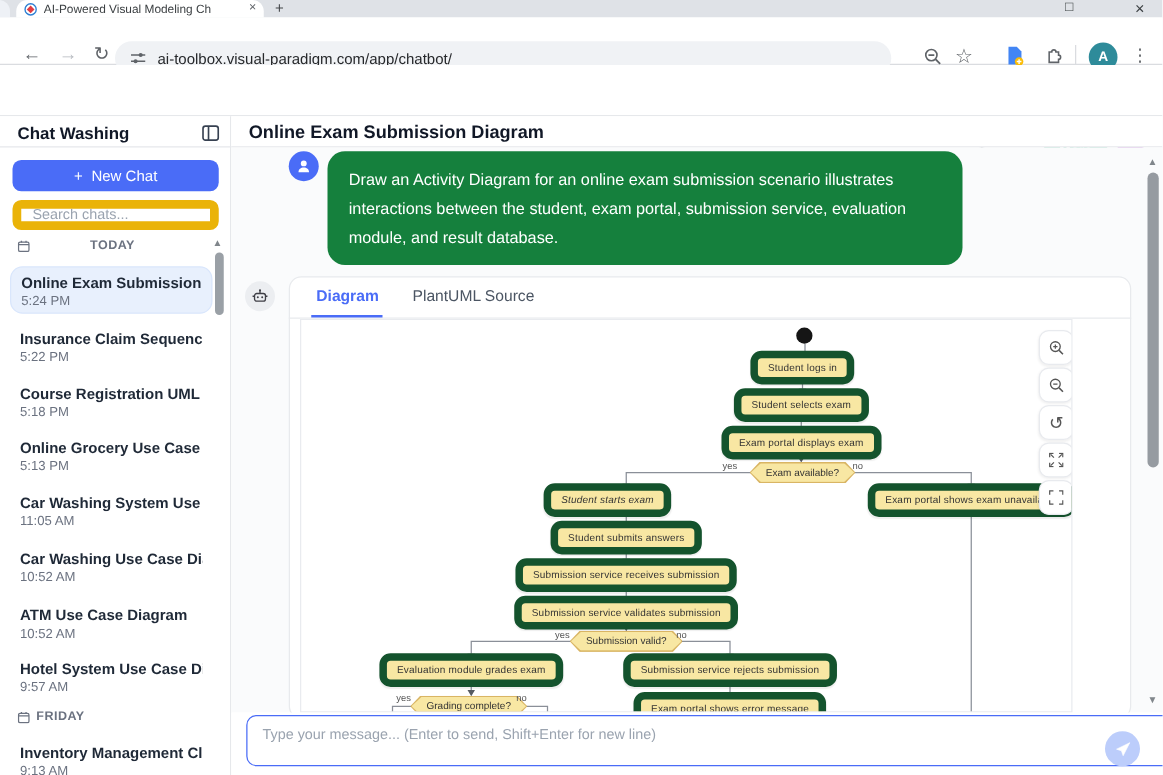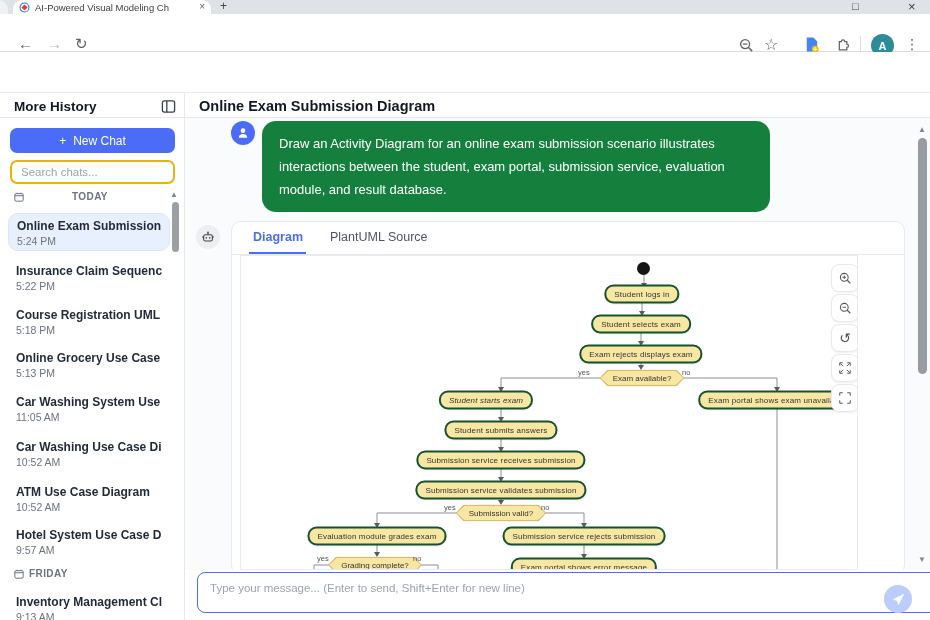--- a/index.html
+++ b/index.html
@@ -97,6 +97,17 @@
   <span class="abs navglyph" style="left:18px;">←</span>
   <span class="abs navglyph" style="left:47px;color:#b6bac0;">→</span>
   <span class="abs navglyph" style="left:75px;">↻</span>
+  <div class="abs omnibox">
+    <svg width="13" height="13" viewBox="0 0 16 16">
+      <g stroke="#5f6368" stroke-width="1.5" fill="none">
+        <line x1="1" y1="5" x2="15" y2="5"></line>
+          <line x1="1" y1="11" x2="15" y2="11"></line>
+      </g>
+      <circle cx="10.5" cy="5" r="2" fill="#5f6368"></circle>
+        <circle cx="5.5" cy="11" r="2" fill="#5f6368"></circle>
+    </svg>
+    <span class="url">ai-toolbox.visual-paradigm.com/app/chatbot/</span>
+  </div>
   <svg class="abs" style="left:739px;top:24px;" width="15" height="15" viewBox="0 0 16 16">
     <circle cx="6.5" cy="6.5" r="4.8" fill="none" stroke="#5f6368" stroke-width="1.4"></circle>
     <line x1="10.2" y1="10.2" x2="14" y2="14" stroke="#5f6368" stroke-width="1.6"></line>

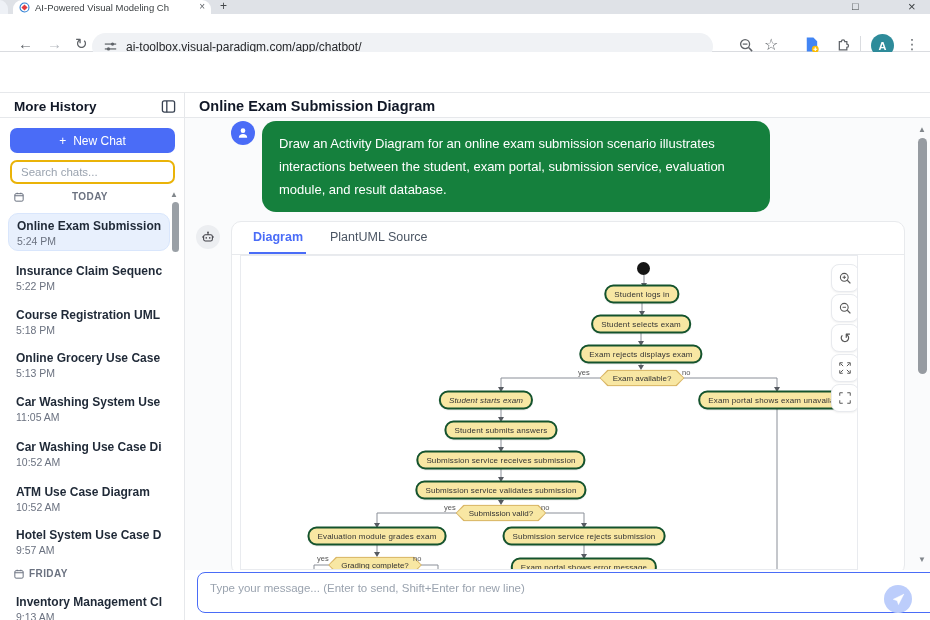--- a/index.html
+++ b/index.html
@@ -153,7 +153,7 @@
 </div>
 
 <div class="abs sidebar"></div>
-<div class="abs sb-title">More History</div>
+<div class="abs sb-title">Chat Washing</div>
 <svg class="abs" style="left:161px;top:99px;" width="15" height="15" viewBox="0 0 16 16">
   <rect x="1.5" y="2" width="13" height="12" rx="2" fill="none" stroke="#374151" stroke-width="1.4"></rect>
   <line x1="6.2" y1="2" x2="6.2" y2="14" stroke="#374151" stroke-width="1.4"></line>

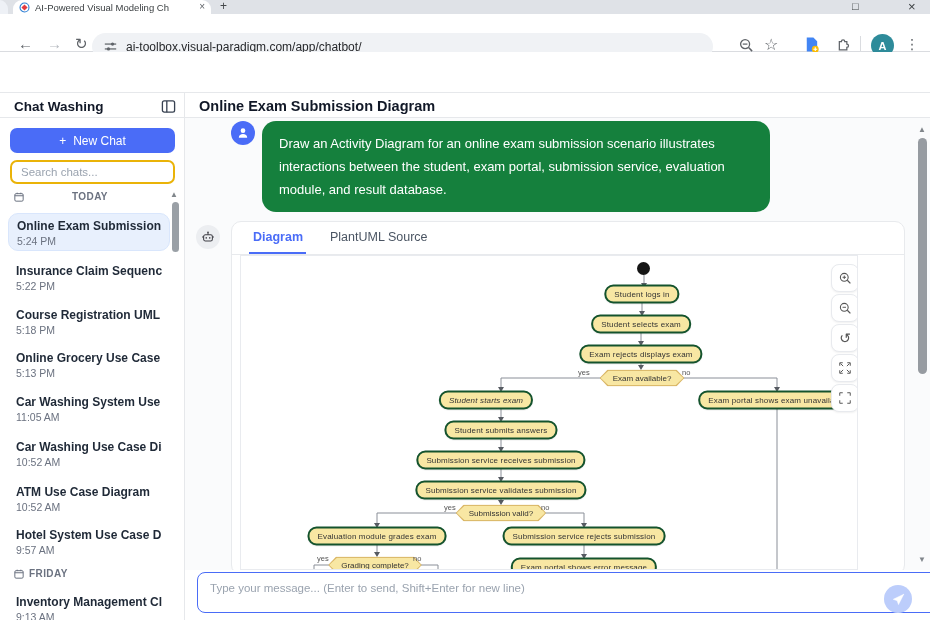--- a/index.html
+++ b/index.html
@@ -33,7 +33,7 @@
   .sb-title{left:14px;top:99px;font-size:13.5px;font-weight:700;color:#111827;}
   .sb-border{left:0;top:117px;width:185px;height:1px;background:#e6e8eb;}
   .new-chat{left:10px;top:128px;width:165px;height:25px;background:#4a6cf7;border:none;border-radius:7px;color:#fff;font-size:12px;display:flex;align-items:center;justify-content:center;gap:7px;}
-  .search{left:10px;top:160px;width:165px;height:24px;border:2px solid #eab308;border-radius:7px;box-sizing:border-box;padding:0 9px;font-size:11.5px;color:#374151;outline:none;font-family:"Liberation Sans",sans-serif;}
+  .search{left:10px;top:160px;width:165px;height:24px;border:7px solid #eab308;border-radius:7px;box-sizing:border-box;padding:0 9px;font-size:11.5px;color:#374151;outline:none;font-family:"Liberation Sans",sans-serif;}
   .search::placeholder{color:#9aa3af;}
   .sb-section{font-size:10px;font-weight:700;color:#6b7280;letter-spacing:.4px;display:flex;align-items:center;gap:5px;}
   .chat-item{left:8px;width:162px;height:38px;border-radius:10px;padding:5px 8px;box-sizing:border-box;}

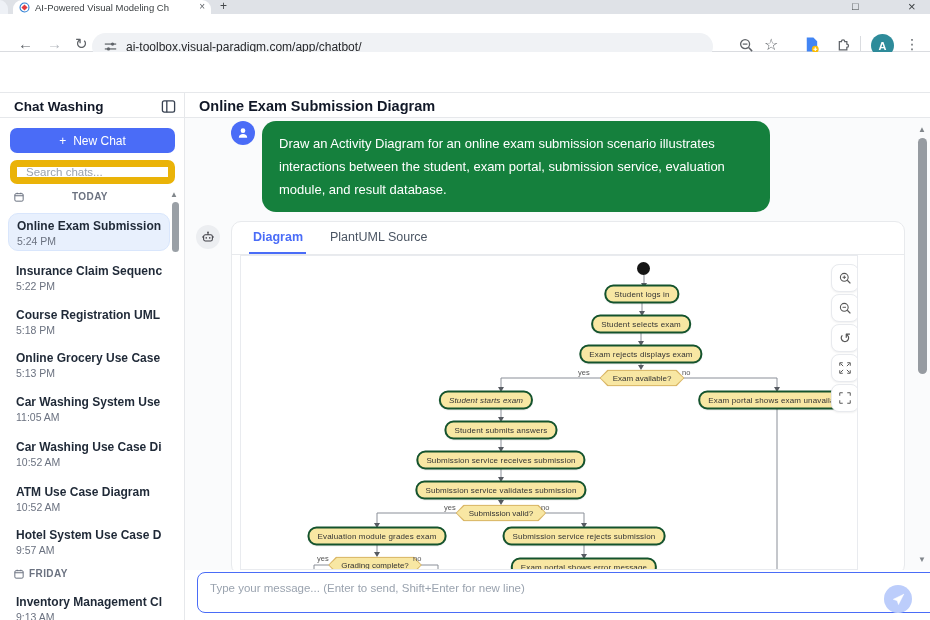--- a/index.html
+++ b/index.html
@@ -56,7 +56,7 @@
   .dtab.idle{color:#4b5563;font-weight:500;}
   .tab-underline{left:249px;top:252px;width:57px;height:2px;background:#4a6cf7;}
   .viewport{left:240px;top:255px;width:618px;height:315px;border:1px solid #e9ebef;box-sizing:border-box;background:#fff;overflow:hidden;}
-  .node{position:absolute;transform:translate(-50%,-50%);white-space:nowrap;font-size:8px;letter-spacing:.02em;color:#333;background:#f8e7a3;border:2px solid #14532d;border-radius:9px;padding:3px 8px;box-shadow:0 1px 1px rgba(0,0,0,.07);}
+  .node{position:absolute;transform:translate(-50%,-50%);white-space:nowrap;font-size:8px;letter-spacing:.02em;color:#333;background:#f8e7a3;border:6px solid #14532d;border-radius:9px;padding:3px 8px;box-shadow:0 1px 1px rgba(0,0,0,.07);}
   .decision{position:absolute;transform:translate(-50%,-50%);padding:1px;background:#d9b564;
             clip-path:polygon(8px 0,calc(100% - 8px) 0,100% 50%,calc(100% - 8px) 100%,8px 100%,0 50%);text-align:center;}
   .decision>span{display:block;white-space:nowrap;font-size:8px;color:#333;background:#f8e7a3;padding:3px 12px;

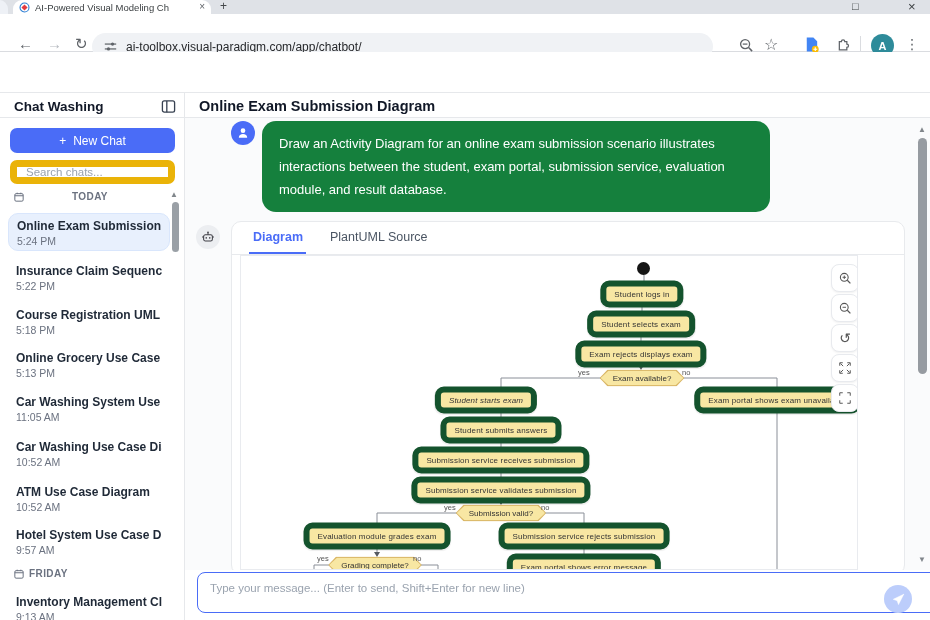--- a/index.html
+++ b/index.html
@@ -274,7 +274,7 @@
   <div class="start-node"></div>
   <div class="node" style="left:401px;top:38px;">Student logs in</div>
   <div class="node" style="left:400px;top:68px;">Student selects exam</div>
-  <div class="node" style="left:400px;top:98px;">Exam rejects displays exam</div>
+  <div class="node" style="left:400px;top:98px;">Exam portal displays exam</div>
   <div class="decision" style="left:401px;top:122px;">
       <span>Exam available?</span>
     </div>

